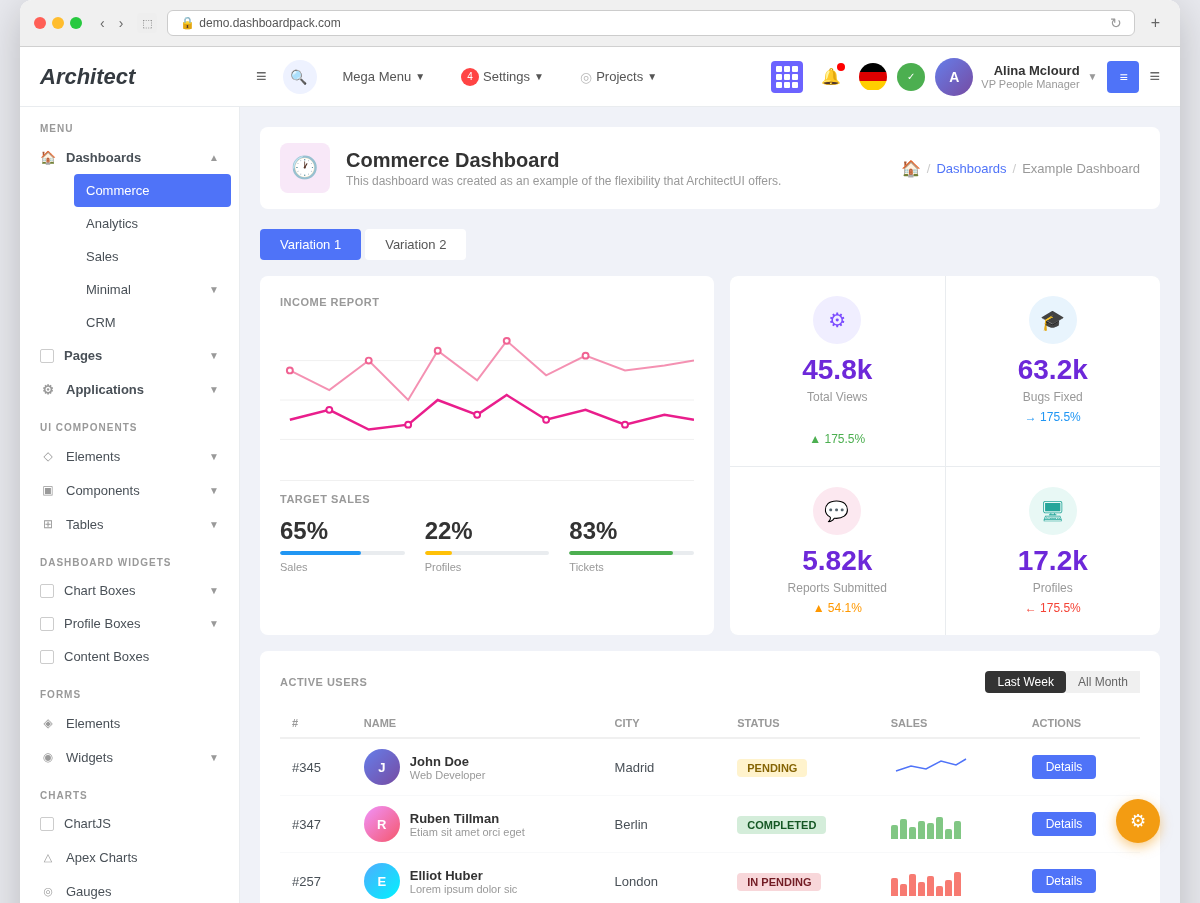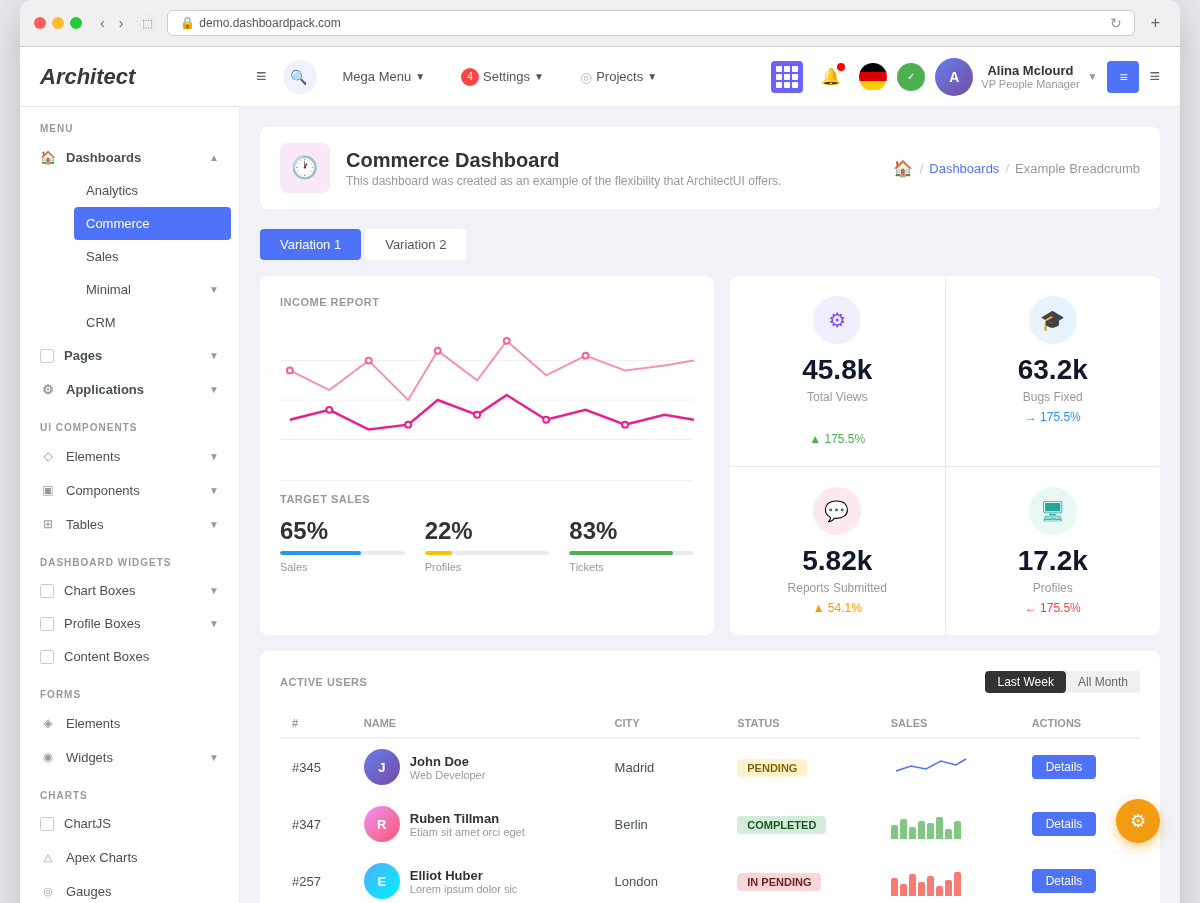--- a/index.html
+++ b/index.html
@@ -36,7 +36,7 @@
     .nav-icon-btn .notification-dot { position: absolute; top: 4px; right: 4px; width: 8px; height: 8px; background: red; border-radius: 50%; }
     .status-icon { width: 28px; height: 28px; border-radius: 50%; background: #4caf50; display: flex; align-items: center; justify-content: center; }
     .user-avatar { width: 36px; height: 36px; border-radius: 50%; background: #999; overflow: hidden; }
-    .user-info { text-align: center; }
+    .user-info { text-align: right; }
     .user-name { font-size: 13px; font-weight: 600; color: #333; }
     .user-role { font-size: 11px; color: #999; }
     .apps-grid-btn { width: 32px; height: 32px; background: #6c63ff; border-radius: 4px; display: flex; align-items: center; justify-content: center; cursor: pointer; flex-shrink: 0; }

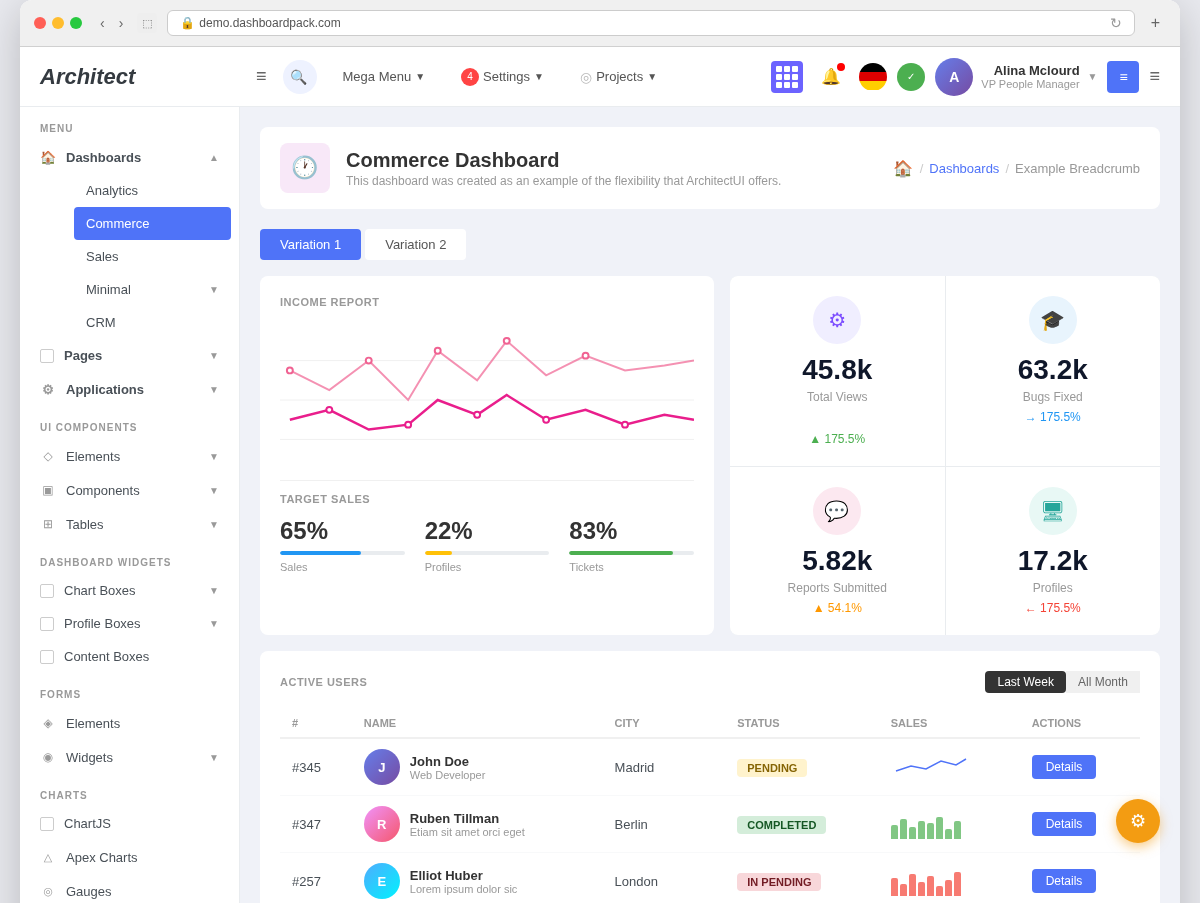--- a/index.html
+++ b/index.html
@@ -359,7 +359,7 @@
             <span class="breadcrumb-sep">/</span>
             <span class="breadcrumb-link" style="cursor:pointer;">Dashboards</span>
             <span class="breadcrumb-sep">/</span>
-            <span>Example Breadcrumb</span>
+            <span>Example Dashboard</span>
           </div>
         </div>
 

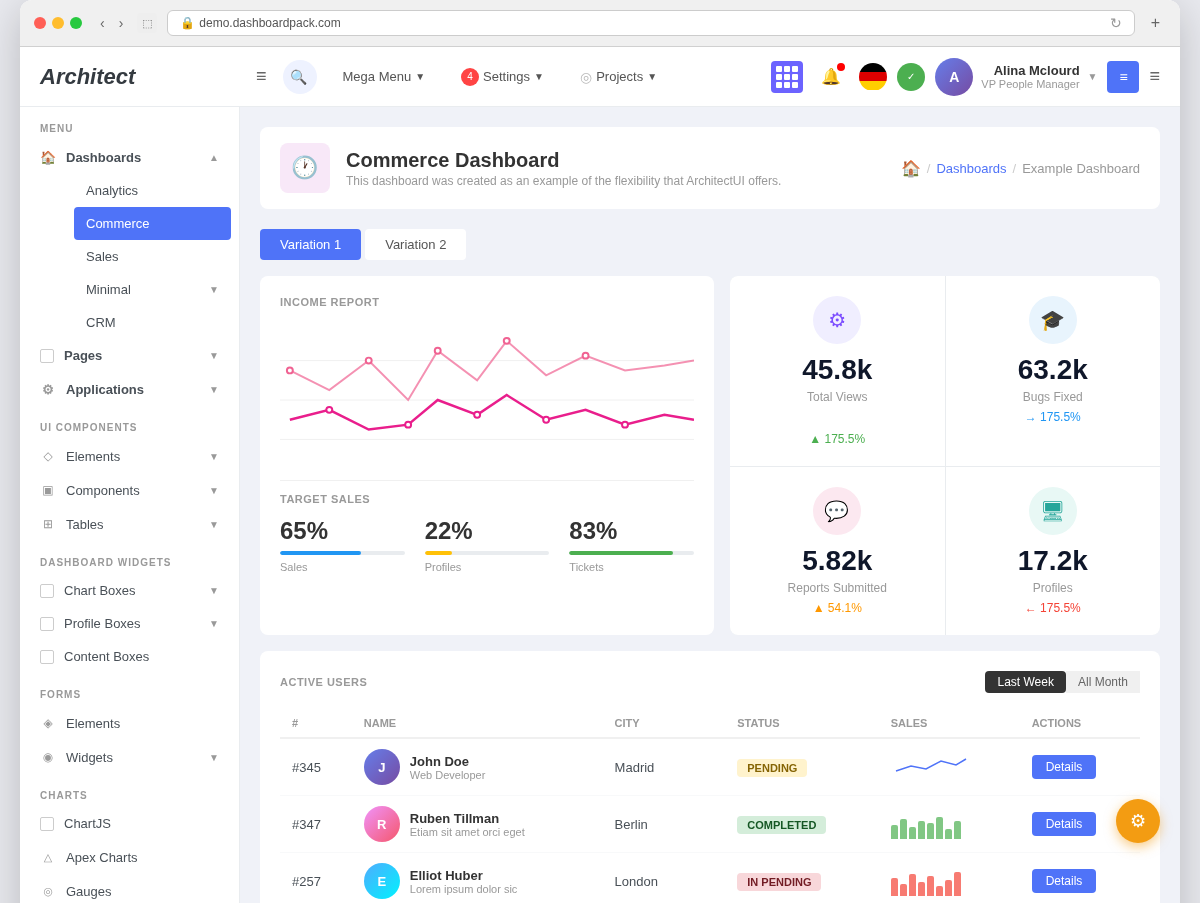--- a/index.html
+++ b/index.html
@@ -253,11 +253,11 @@
           <span class="sidebar-chevron">▲</span>
         </div>
         <div class="sidebar-sub">
+          <div class="sidebar-item active">
+            <span>Commerce</span>
+          </div>
           <div class="sidebar-item">
             <span>Analytics</span>
-          </div>
-          <div class="sidebar-item active">
-            <span>Commerce</span>
           </div>
           <div class="sidebar-item">
             <span>Sales</span>

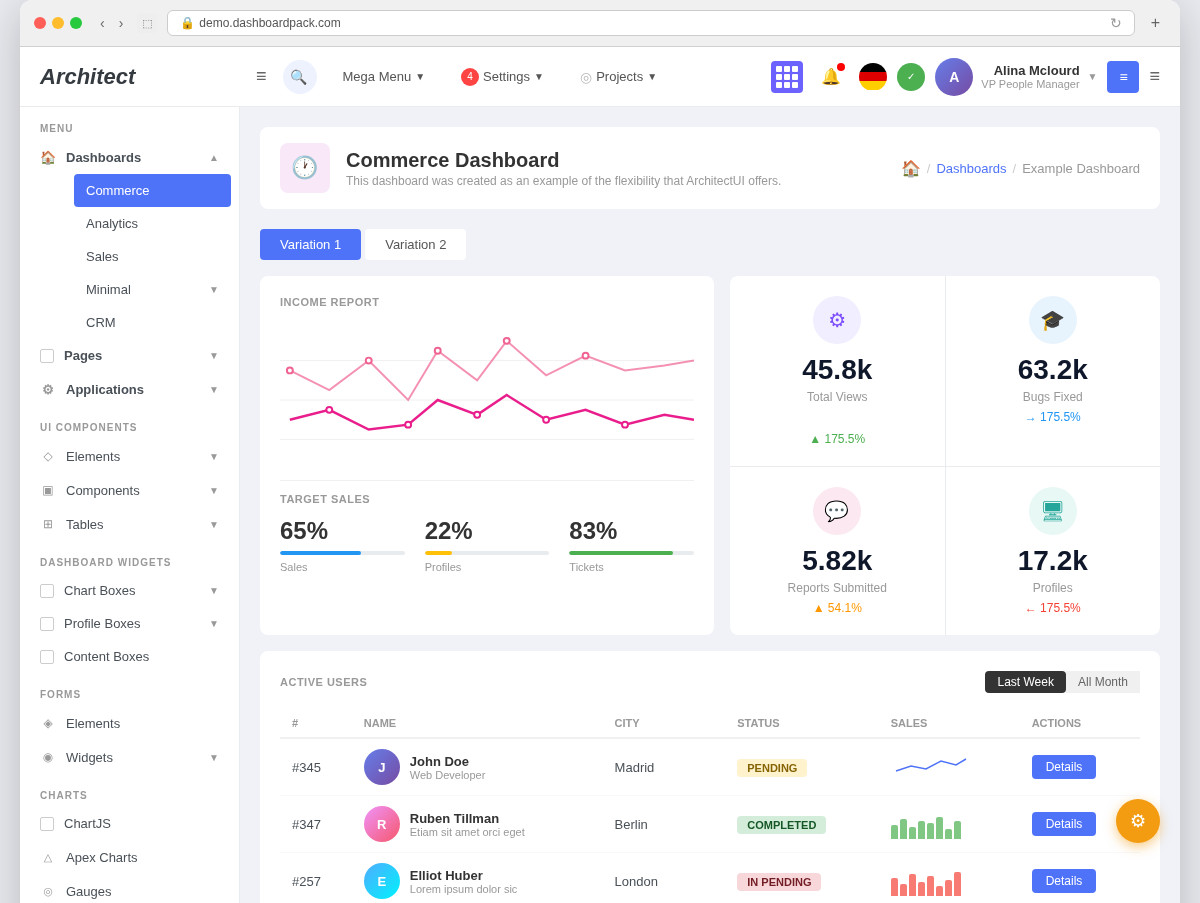--- a/index.html
+++ b/index.html
@@ -91,7 +91,7 @@
     .stat-icon.blue { background: #e8f4fd; color: #2196f3; }
     .stat-icon.pink { background: #fce8f0; color: #e91e8c; }
     .stat-icon.teal { background: #e8f8f5; color: #26a69a; }
-    .stat-value { font-size: 28px; font-weight: 700; color: #0f172a; }
+    .stat-value { font-size: 28px; font-weight: 700; color: #6d28d9; }
     .stat-label { font-size: 12px; color: #999; margin-top: 4px; }
     .stat-trend { font-size: 12px; margin-top: 6px; }
     .stat-trend.up { color: #4caf50; margin-top: 28px; }

